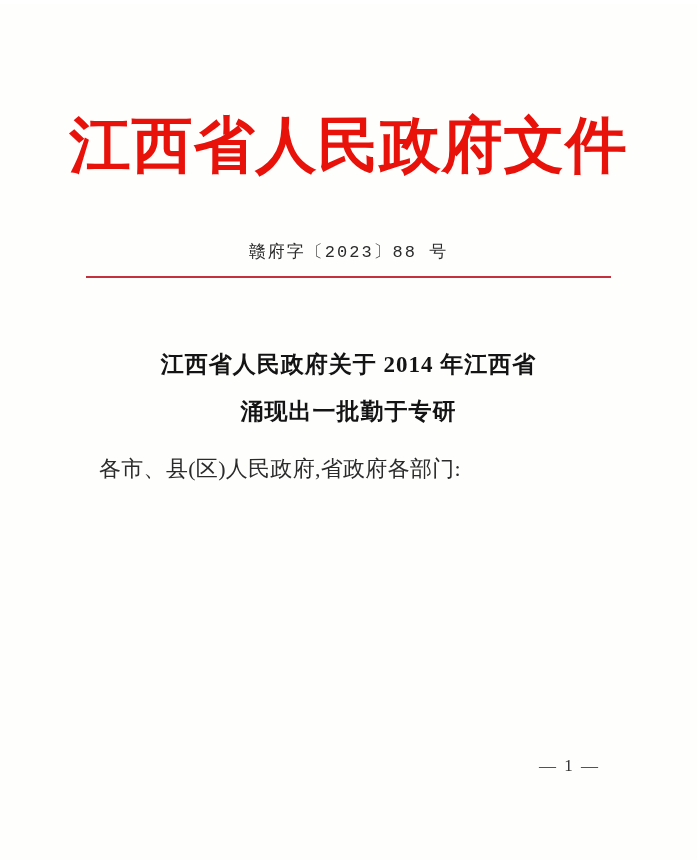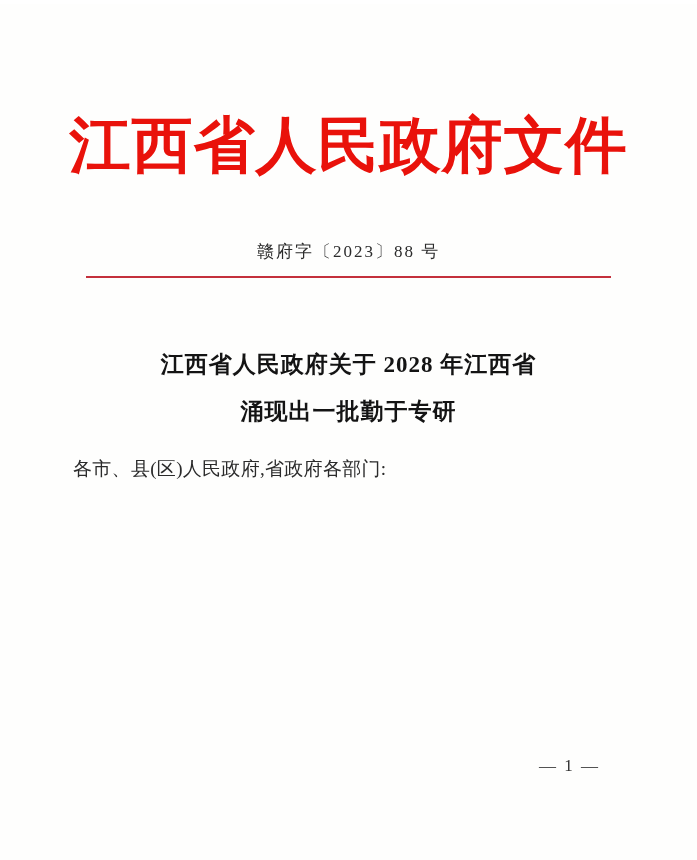--- a/index.html
+++ b/index.html
@@ -39,6 +39,7 @@
     font-size: 17px;
     letter-spacing: 2px;
     color: var(--text, #2b2b2b);
+    font-family: Liberation Mono, monospace;
   }
   .divider {
     position: absolute;

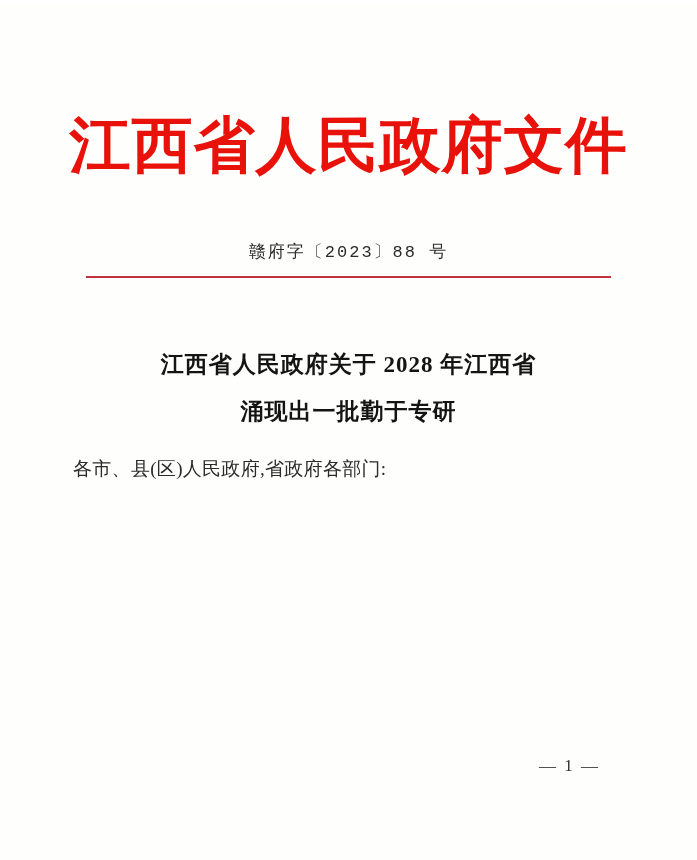--- a/index.html
+++ b/index.html
@@ -106,7 +106,7 @@
   <div class="divider"></div>
 
   <h2 class="doc-title">
-    <span class="title-line">江西省人民政府关于 2028 年江西省</span>
+    <span class="title-line">江西省人民政府关于 2014 年江西省</span>
     <span class="title-line">涌现出一批勤于专研</span>
   </h2>
 

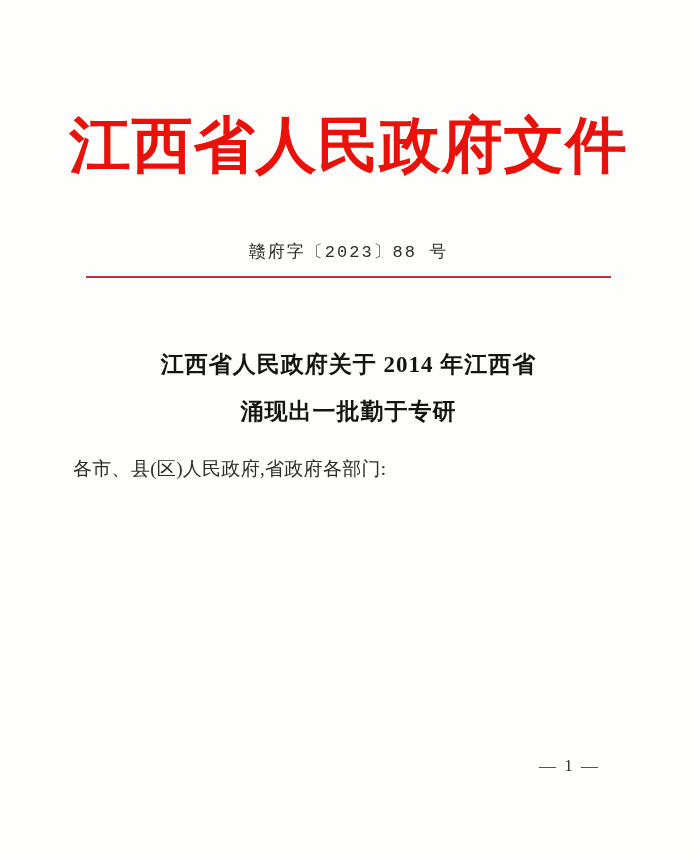--- a/index.html
+++ b/index.html
@@ -68,9 +68,9 @@
   .body-text {
     position: absolute;
     top: 446px;
-    left: 73px;
+    left: 99px;
     width: 524px;
-    font-size: 19px;
+    font-size: 22px;
     line-height: 37.5px;
     letter-spacing: 0.3px;
     color: var(--text, #2b2b2b);

